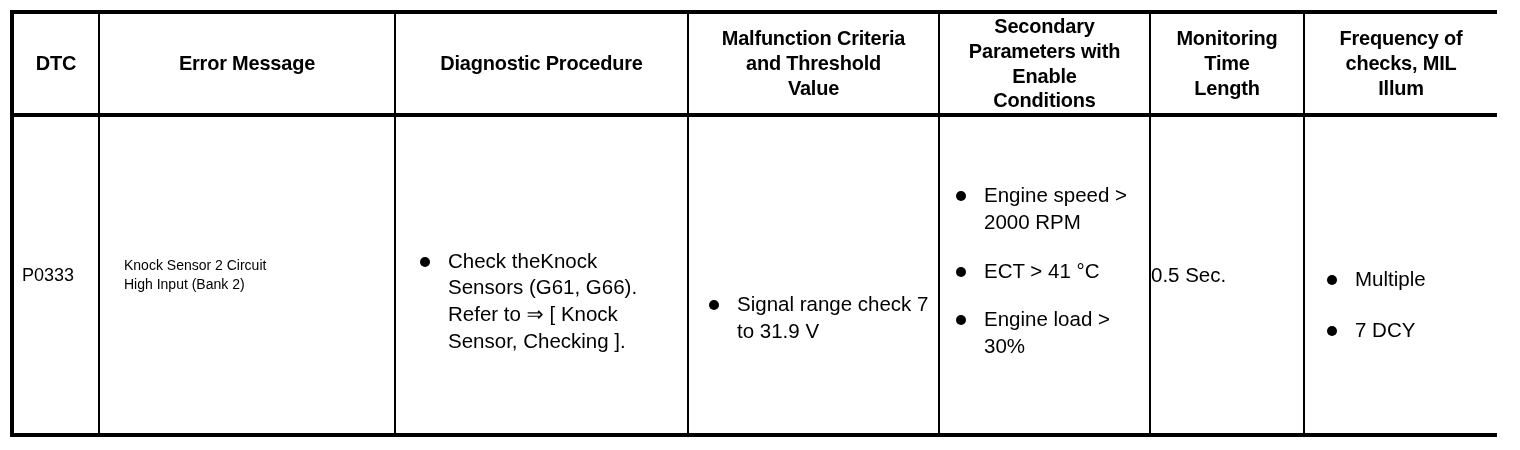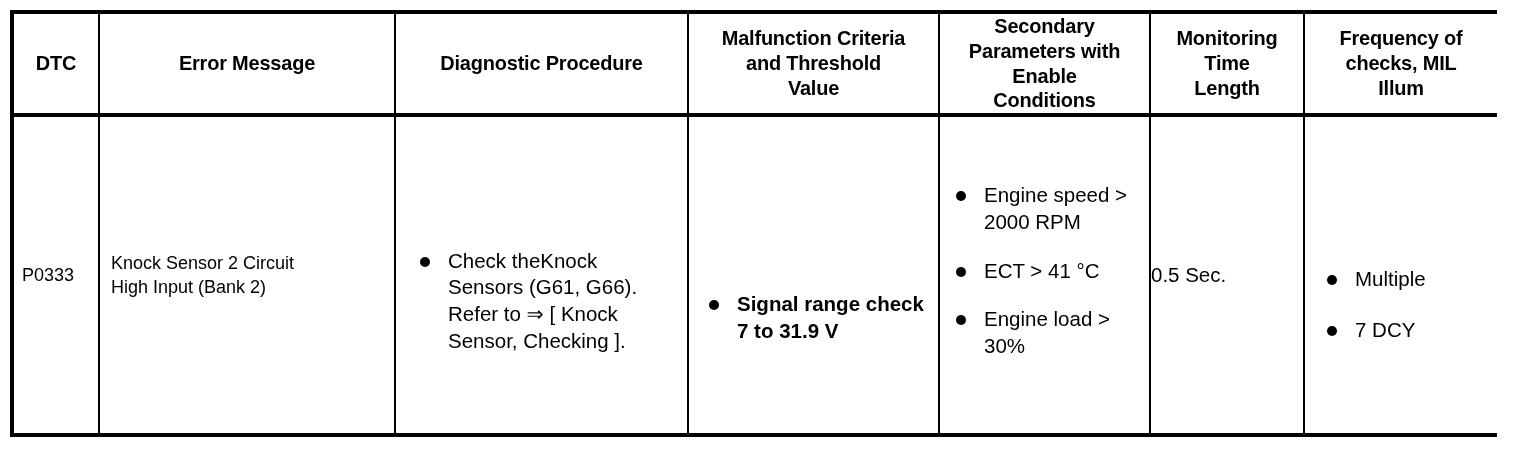--- a/index.html
+++ b/index.html
@@ -78,9 +78,9 @@
   }
 
   .err-msg {
-    font-size: 18px;
+    font-size: 14px;
     line-height: 1.35;
-    padding-left: 11px;
+    padding-left: 24px;
     padding-right: 8px;
     white-space: pre-line;
   }

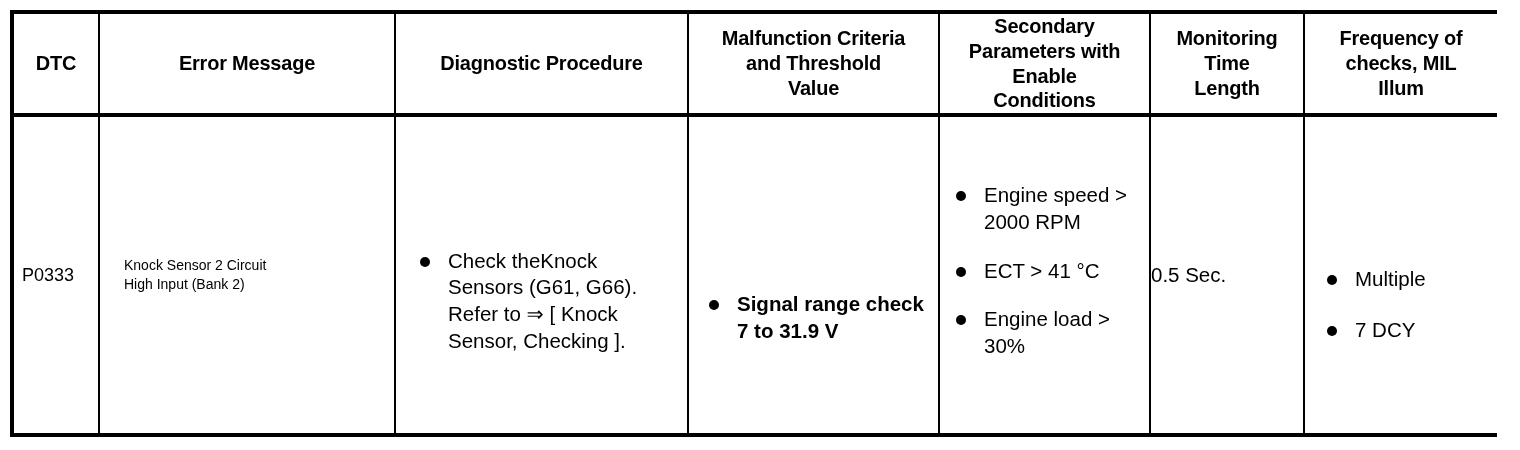--- a/index.html
+++ b/index.html
@@ -132,7 +132,7 @@
 
   .pad-top-sec { padding-top: 14px; }
   .pad-top-diag { padding-top: 52px; }
-  .pad-top-malf { padding-top: 86px; font-weight: bold; }
+  .pad-top-malf { padding-top: 86px; }
   .pad-top-freq { padding-top: 84px; }
 </style>
 </head>

